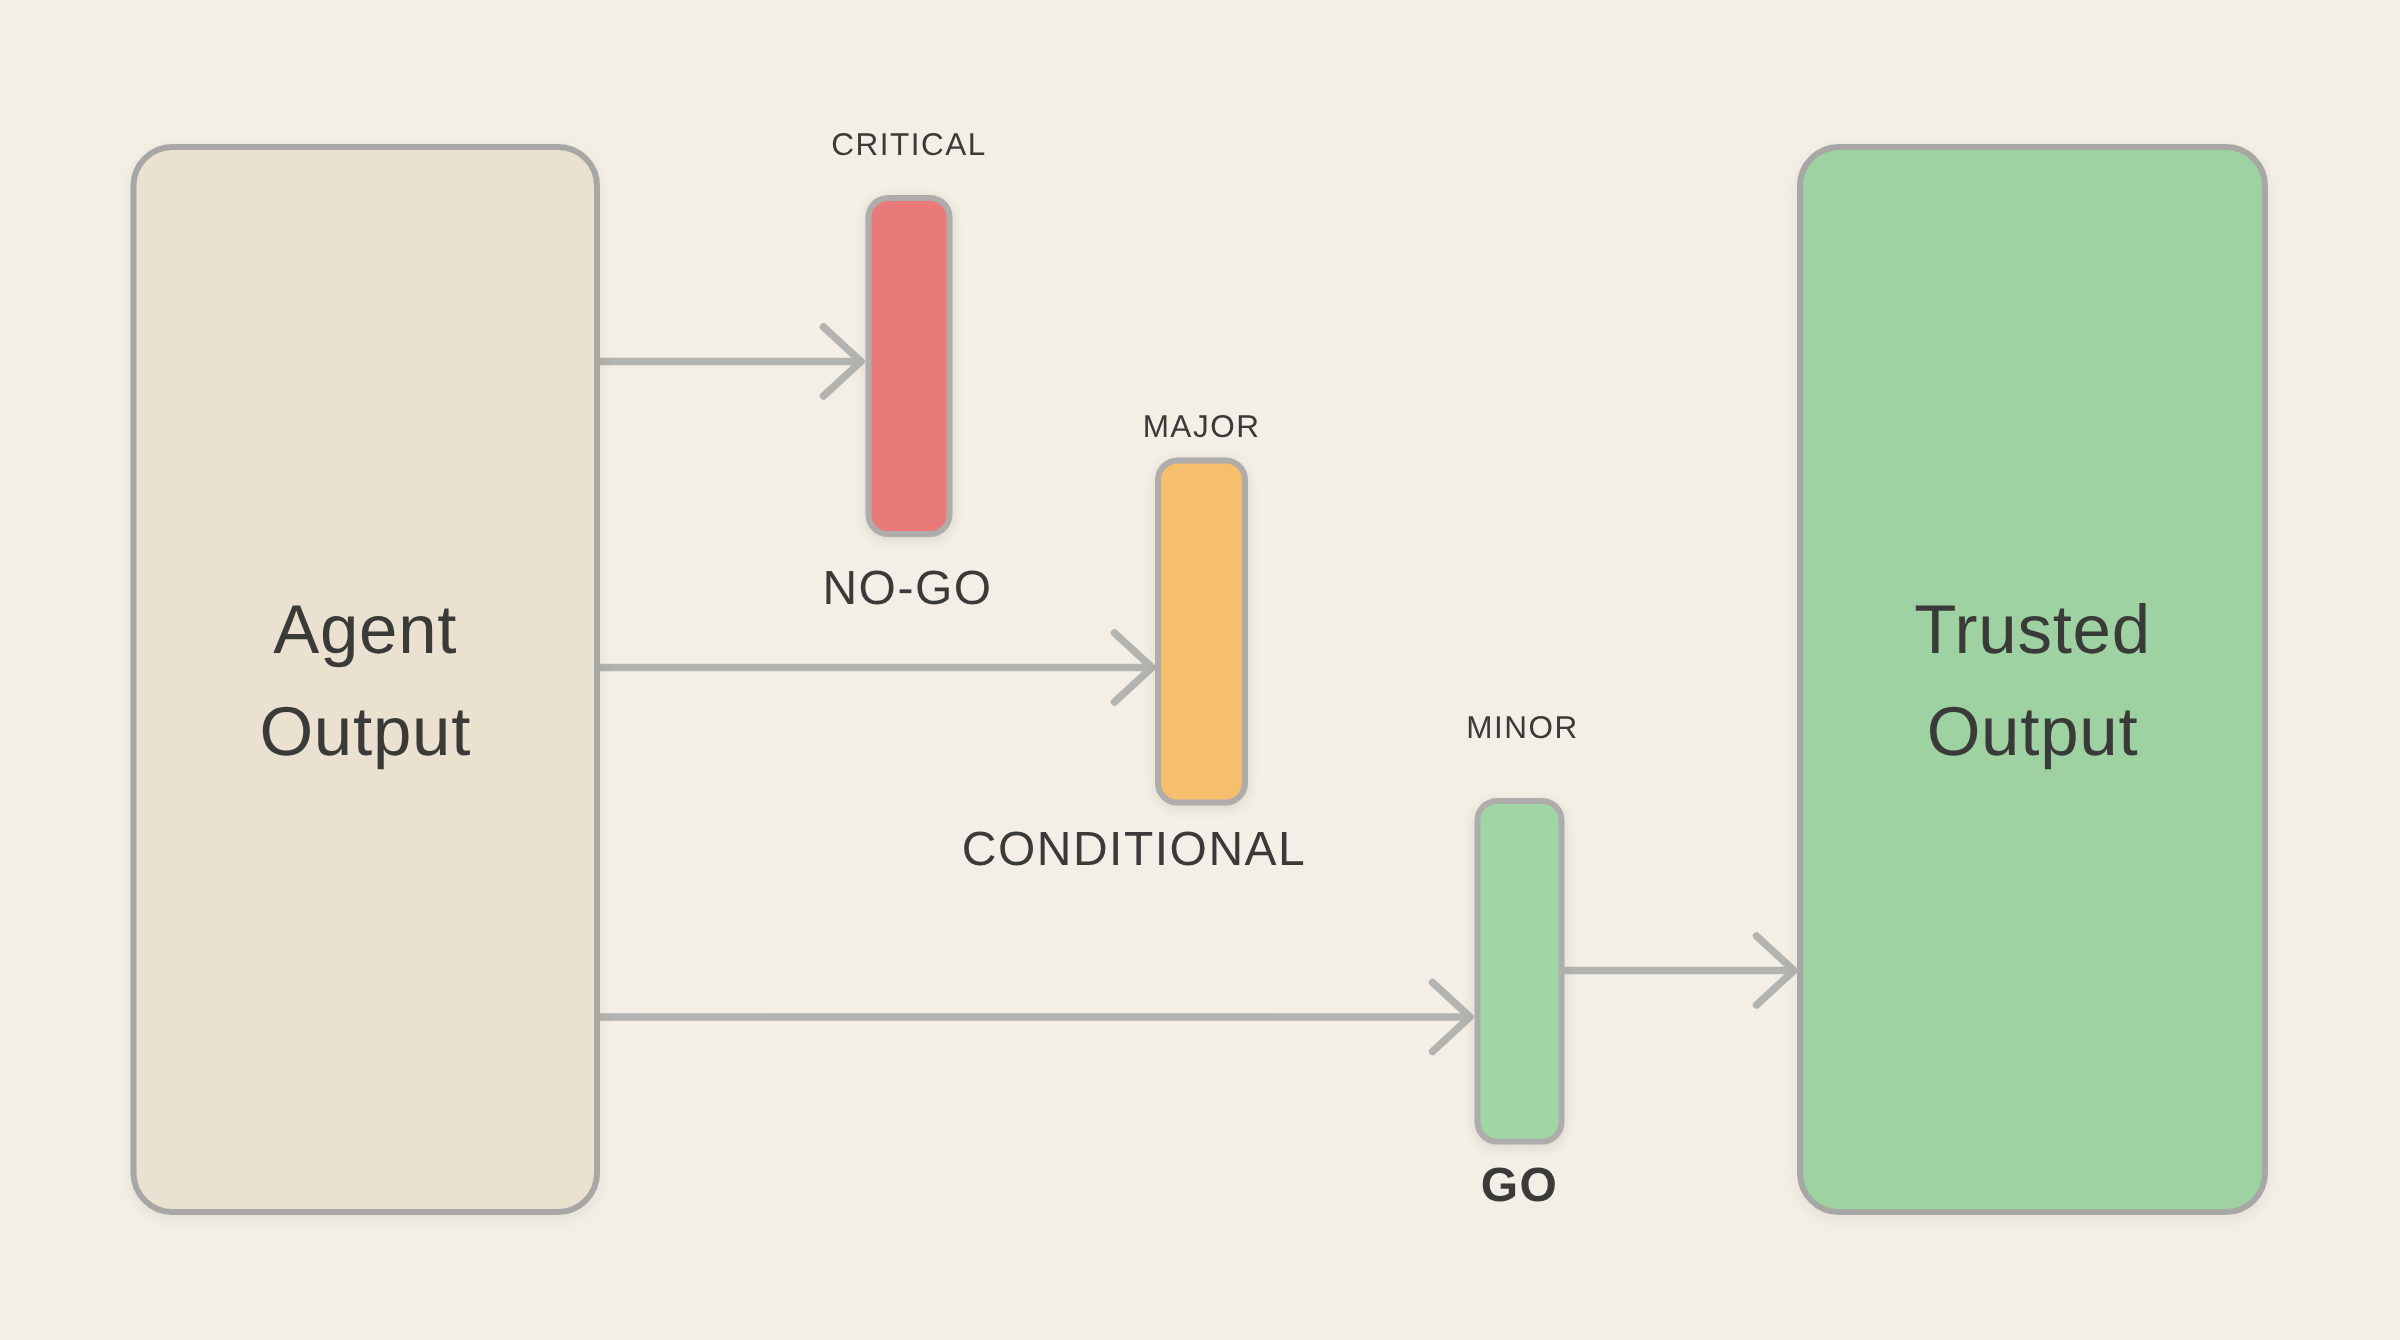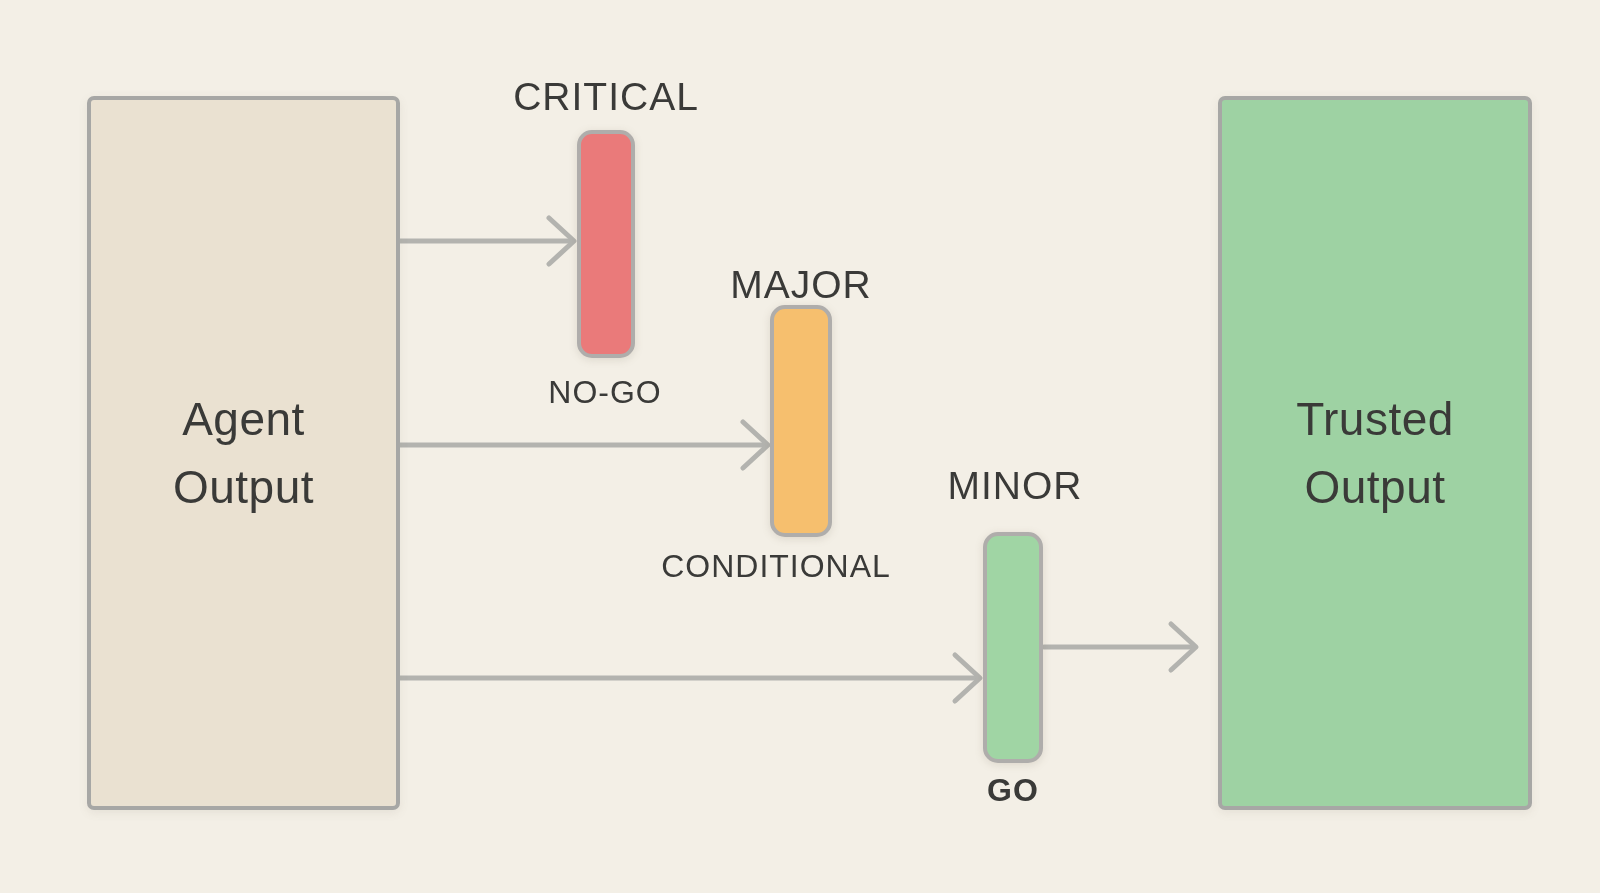--- a/index.html
+++ b/index.html
@@ -54,7 +54,7 @@
     color: #3A3A38;
     letter-spacing: 1px;
   }
-  .lbl-top    { font-size: 39px; }
+  .lbl-top    { font-size: 21px; }
   .lbl-bottom { font-size: 32px; }
   .lbl-critical    { left: 606px;  top: 97px;  }
   .lbl-nogo        { left: 605px;  top: 392px; }

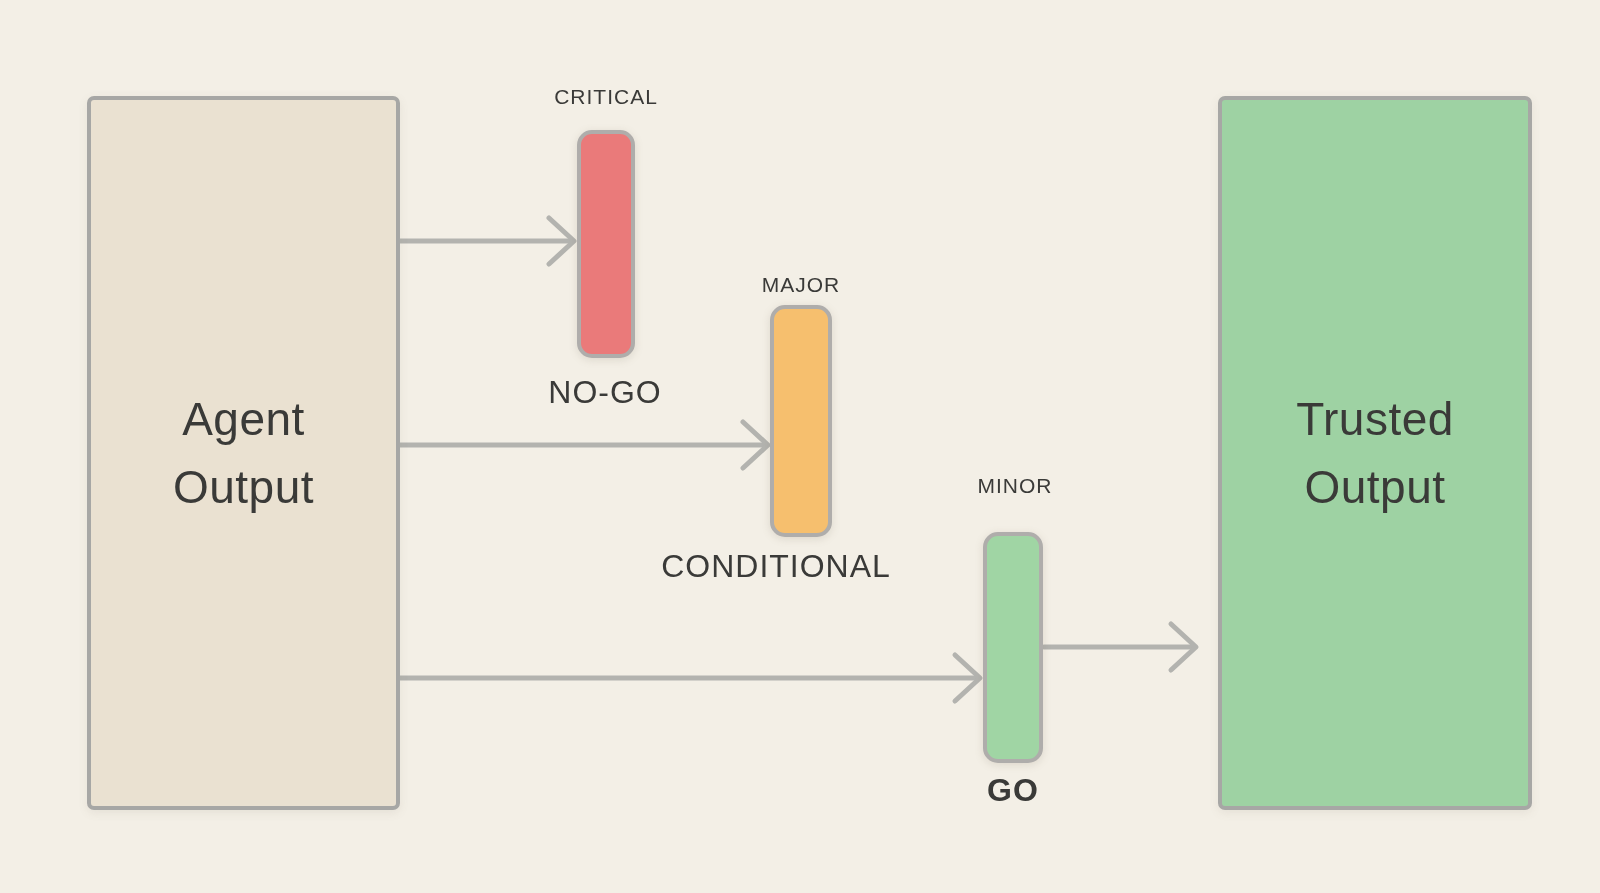--- a/index.html
+++ b/index.html
@@ -17,7 +17,7 @@
     position: absolute;
     box-sizing: border-box;
     border: 4px solid #A7A7A5;
-    border-radius: 7px;
+    border-radius: 28px;
     display: flex;
     align-items: center;
     justify-content: center;

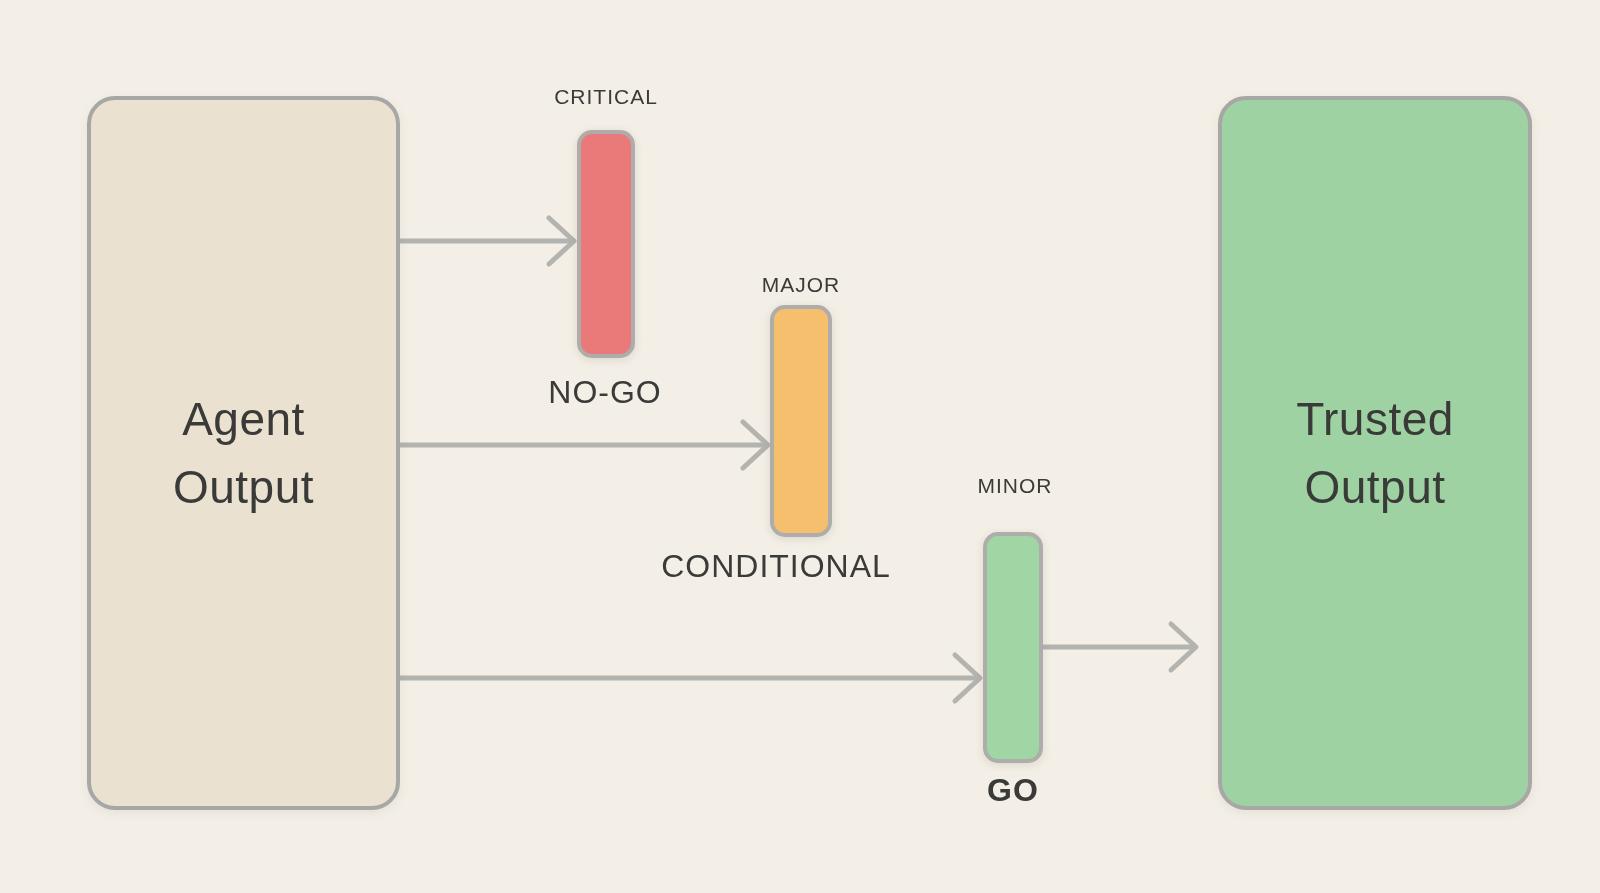--- a/index.html
+++ b/index.html
@@ -32,7 +32,7 @@
     color: #3A3A38;
   }
   .node-source { left: 87px;  top: 96px; width: 313px; height: 714px; }
-  .node-target { left: 1198px; top: 96px; width: 314px; height: 714px; margin-left: 20px; }
+  .node-target { left: 1198px; top: 96px; width: 314px; height: 714px; }
 
   
   .sev-bar {

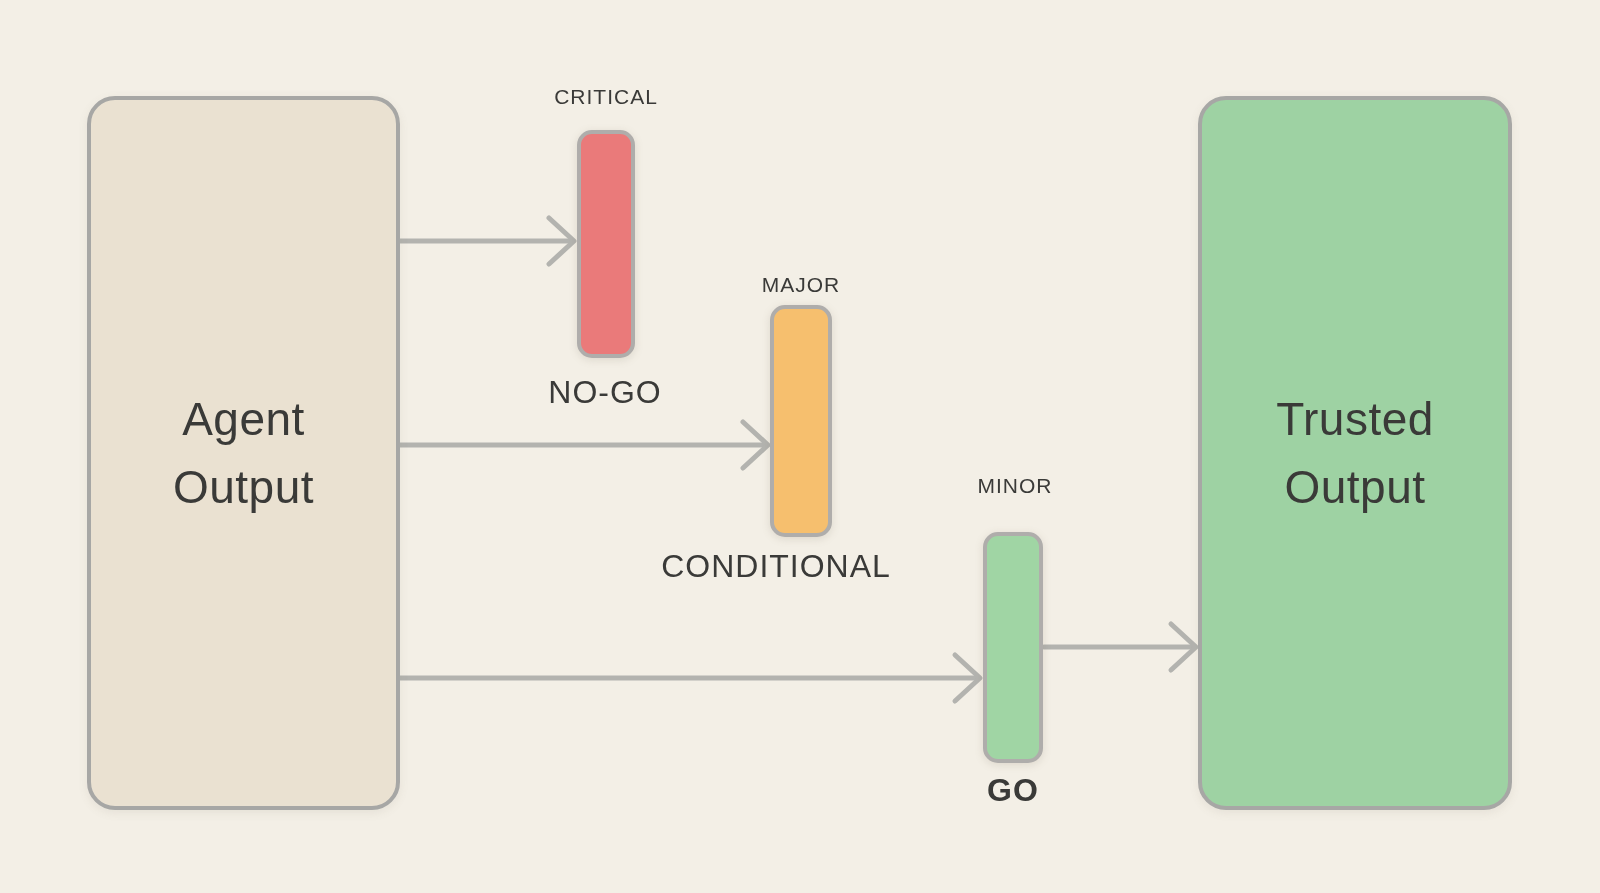--- a/index.html
+++ b/index.html
@@ -59,7 +59,7 @@
   .lbl-critical    { left: 606px;  top: 97px;  }
   .lbl-nogo        { left: 605px;  top: 392px; }
   .lbl-major       { left: 801px;  top: 285px; }
-  .lbl-conditional { left: 776px;  top: 566px; }
+  .lbl-conditional { left: 756px;  top: 566px; }
   .lbl-minor       { left: 1015px; top: 486px; }
   .lbl-go          { left: 1013px; top: 790px; font-weight: bold; }
 

